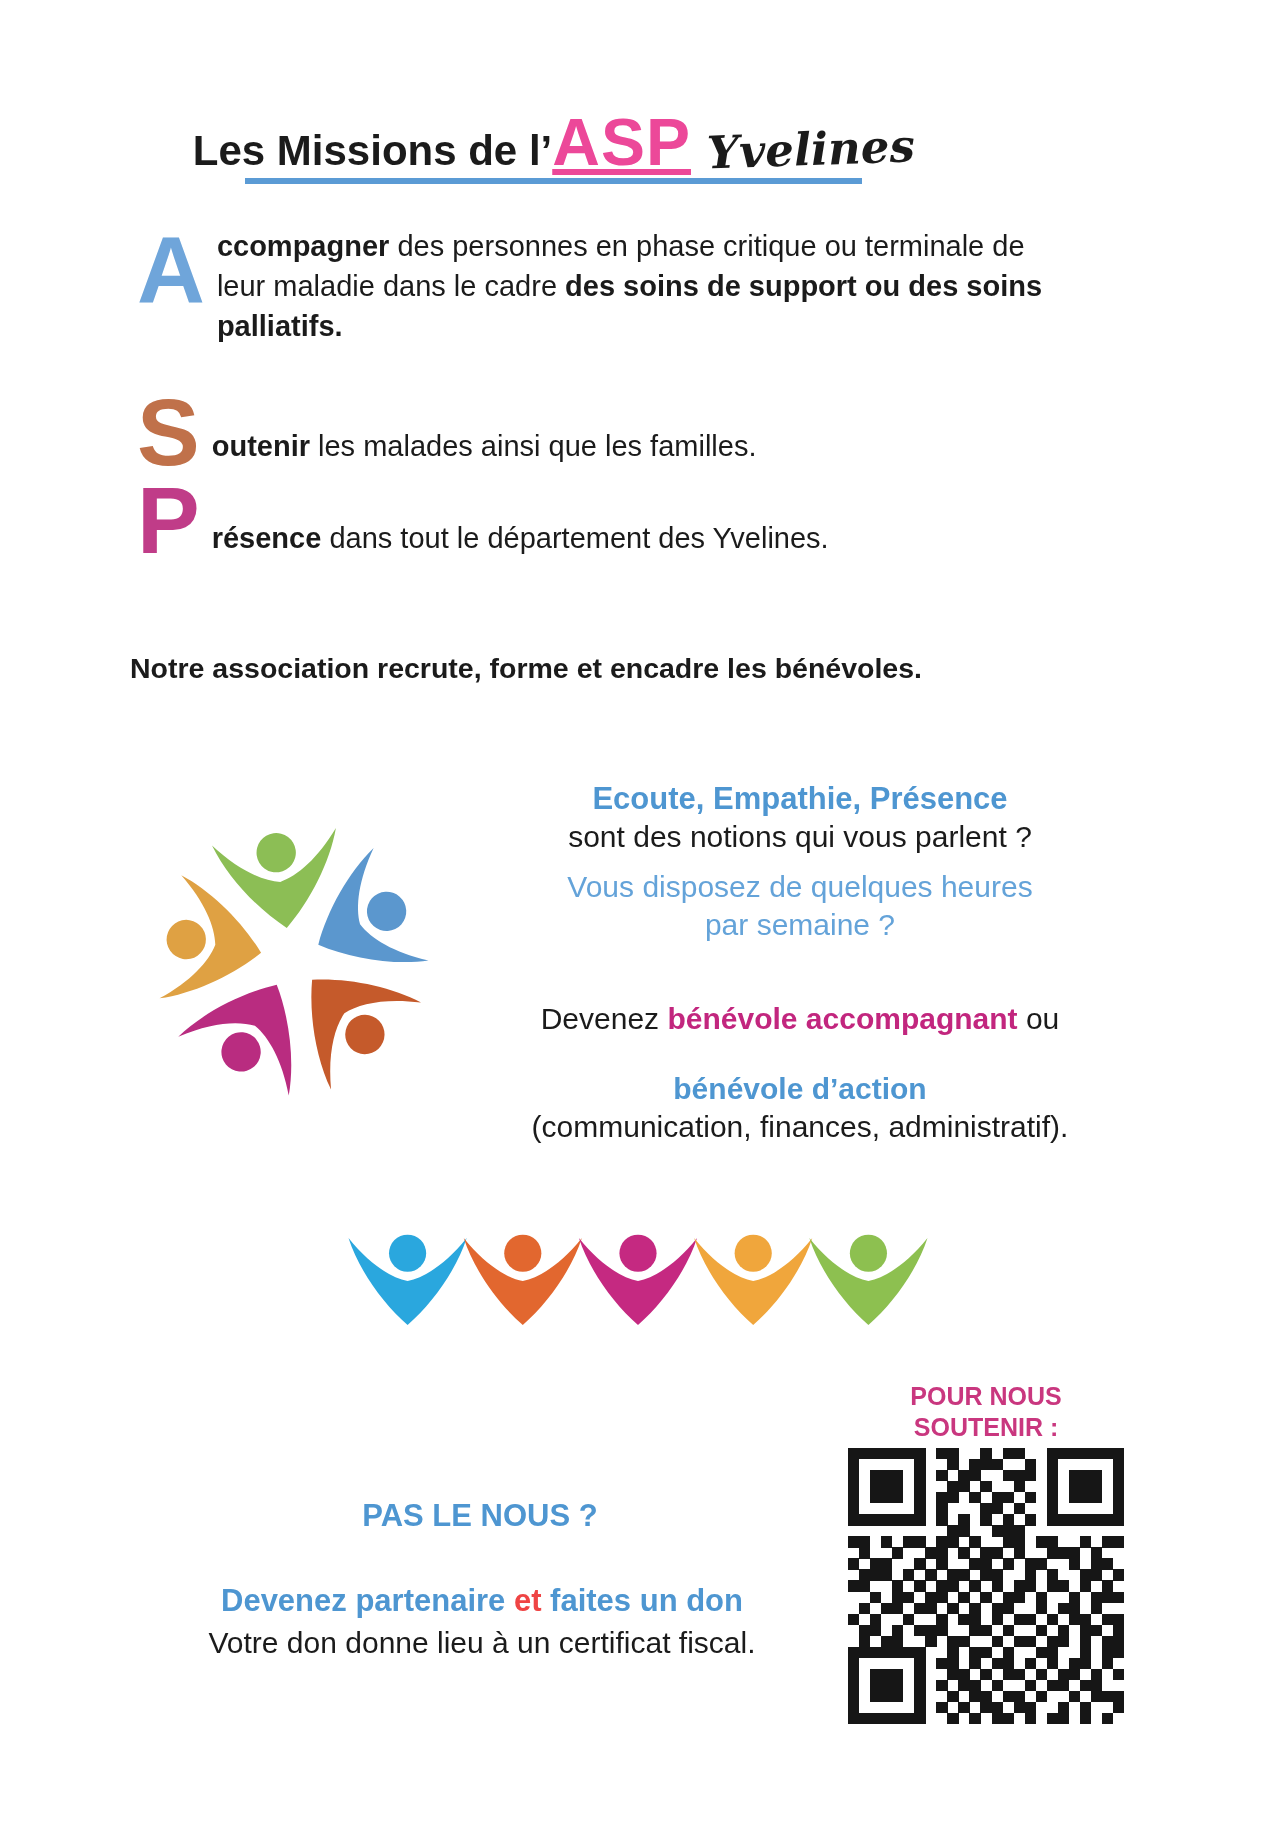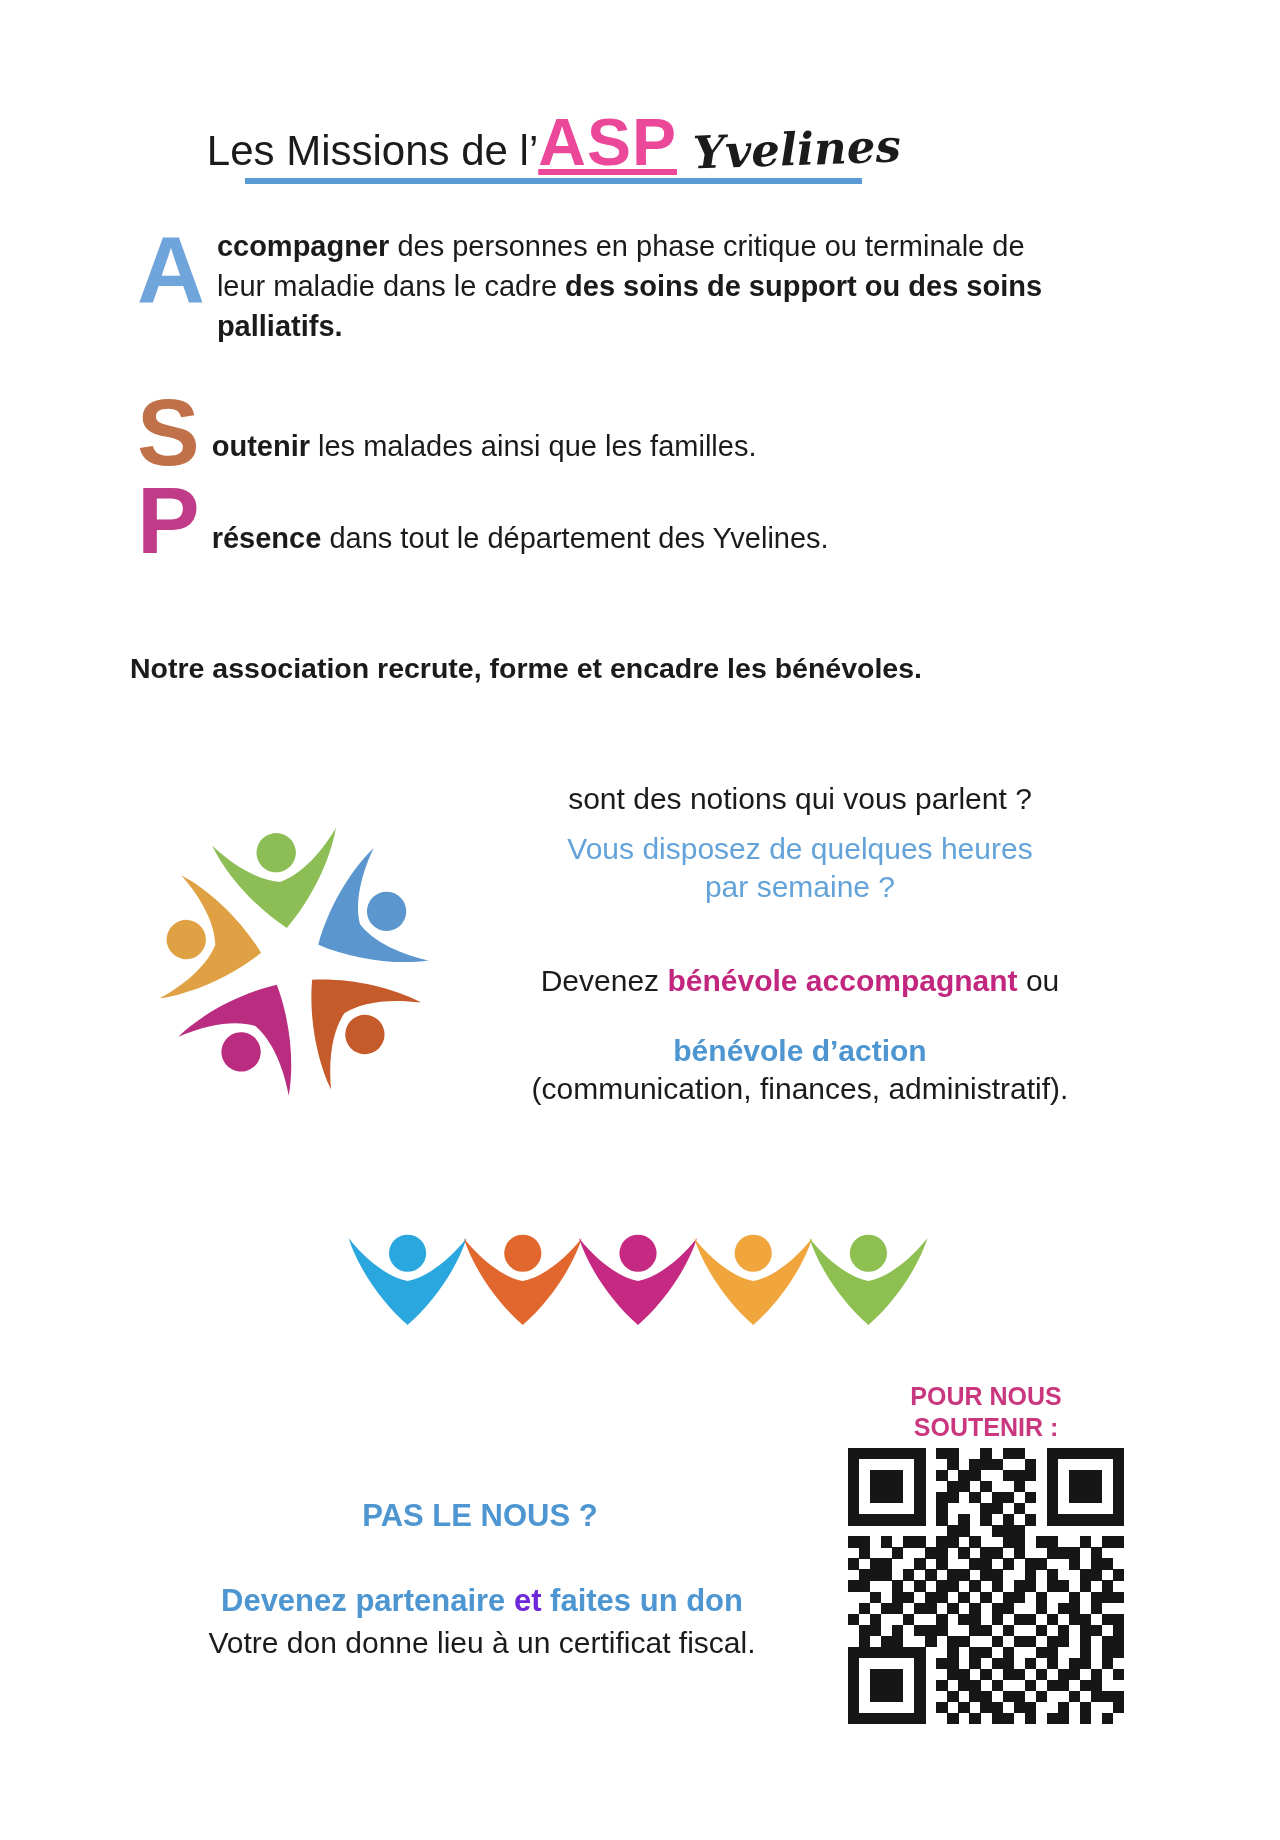--- a/index.html
+++ b/index.html
@@ -8,7 +8,7 @@
 
   
   .title-wrap{position:absolute;top:104px;left:0;width:1108px;text-align:center;white-space:nowrap;}
-  .title-prefix{font-size:42px;font-weight:normal;letter-spacing:0px;text-align:center;}
+  .title-prefix{font-size:42px;font-weight:bold;letter-spacing:0px;text-align:center;}
   .title-asp{font-size:66px;font-weight:bold;color:#5B9BD5;letter-spacing:1px;}
   .title-region{font-family:"DejaVu Serif",serif;font-style:italic;font-size:45px;font-weight:bold;
                 display:inline-block;transform:rotate(-2deg);margin-left:12px;}

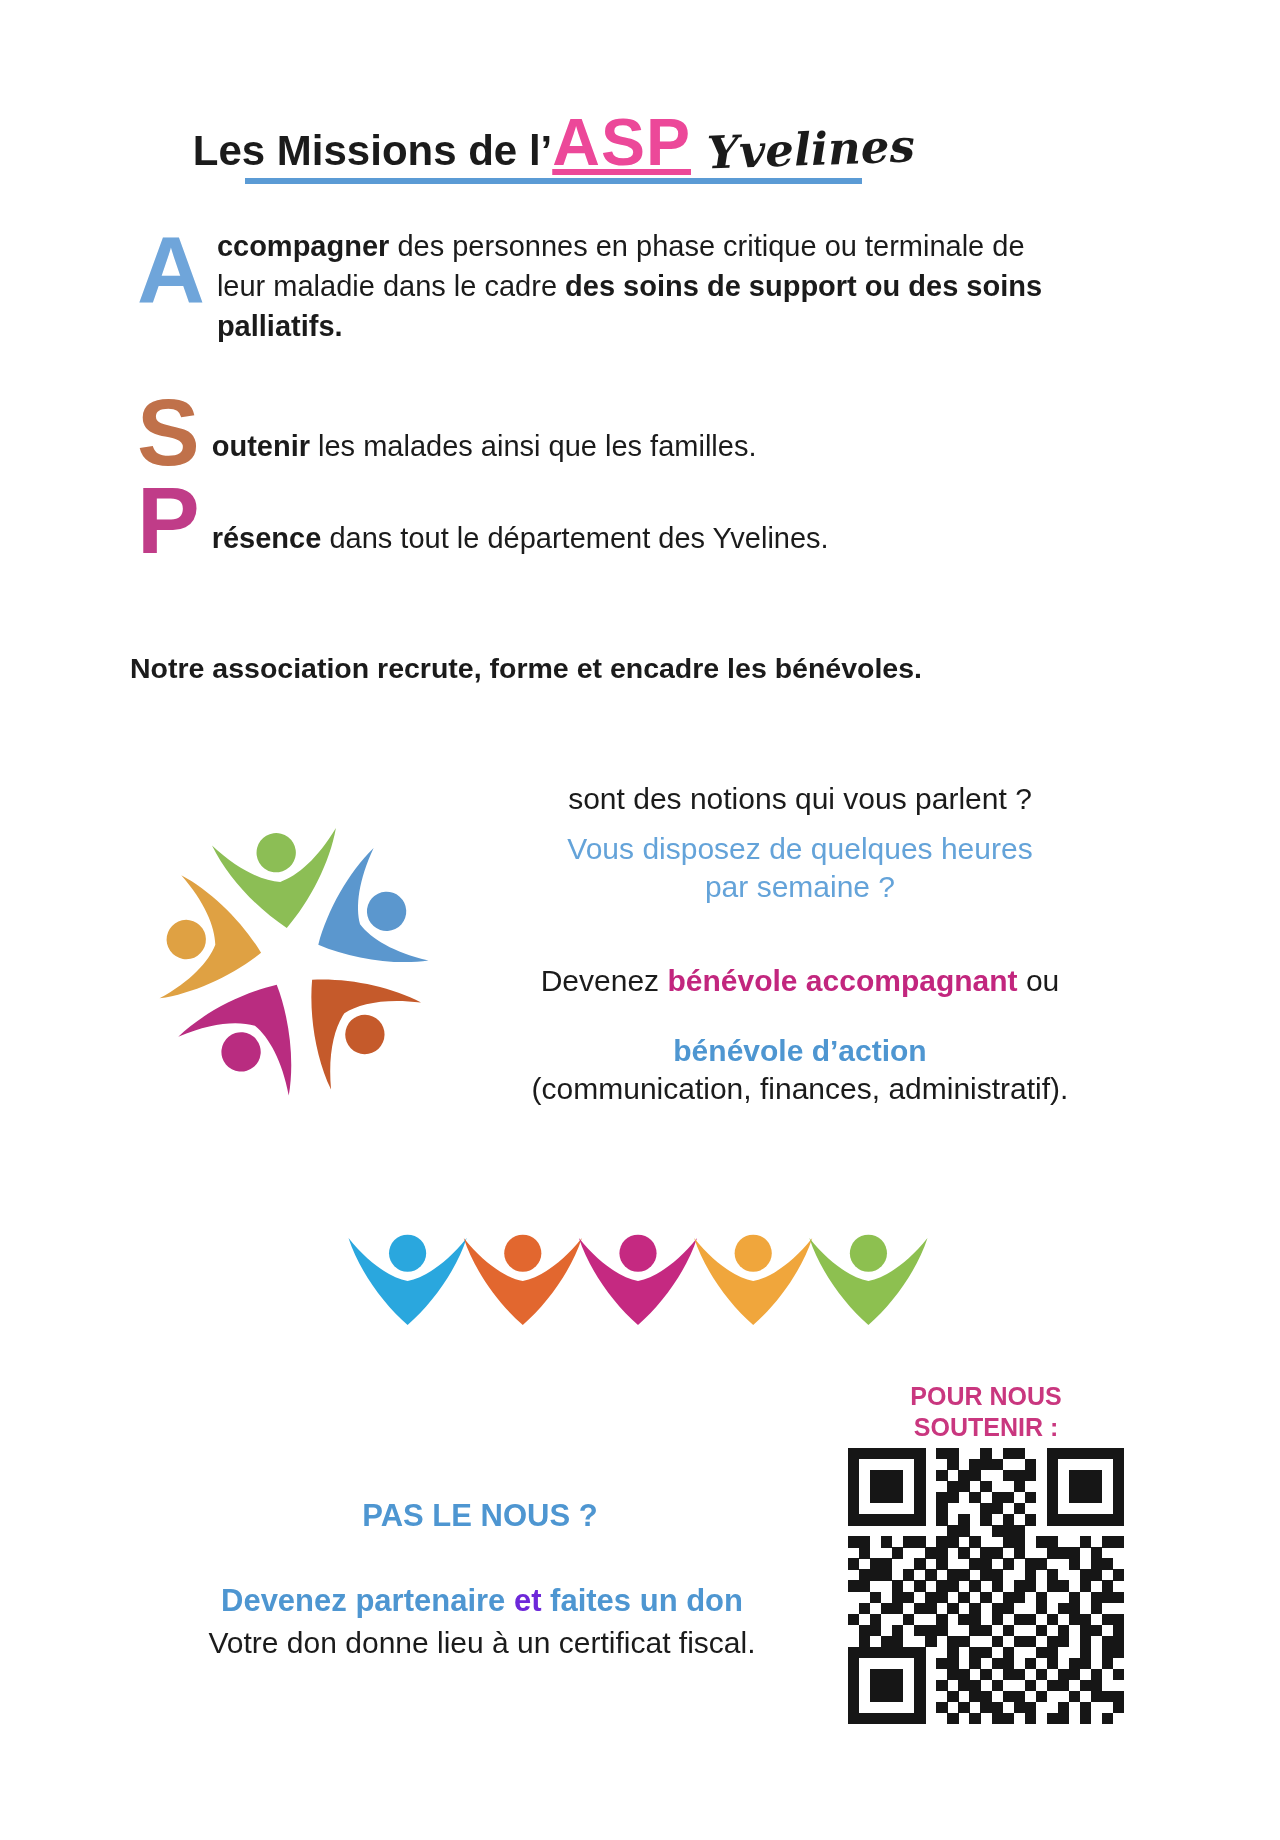--- a/index.html
+++ b/index.html
@@ -121,6 +121,7 @@
     </svg>
 
   <div class="volunteer">
+    <div class="v-heading">Ecoute, Empathie, Présence</div>
     <div>sont des notions qui vous parlent ?</div>
     <div class="v-gap"></div>
     <div class="v-light">Vous disposez de quelques heures</div>

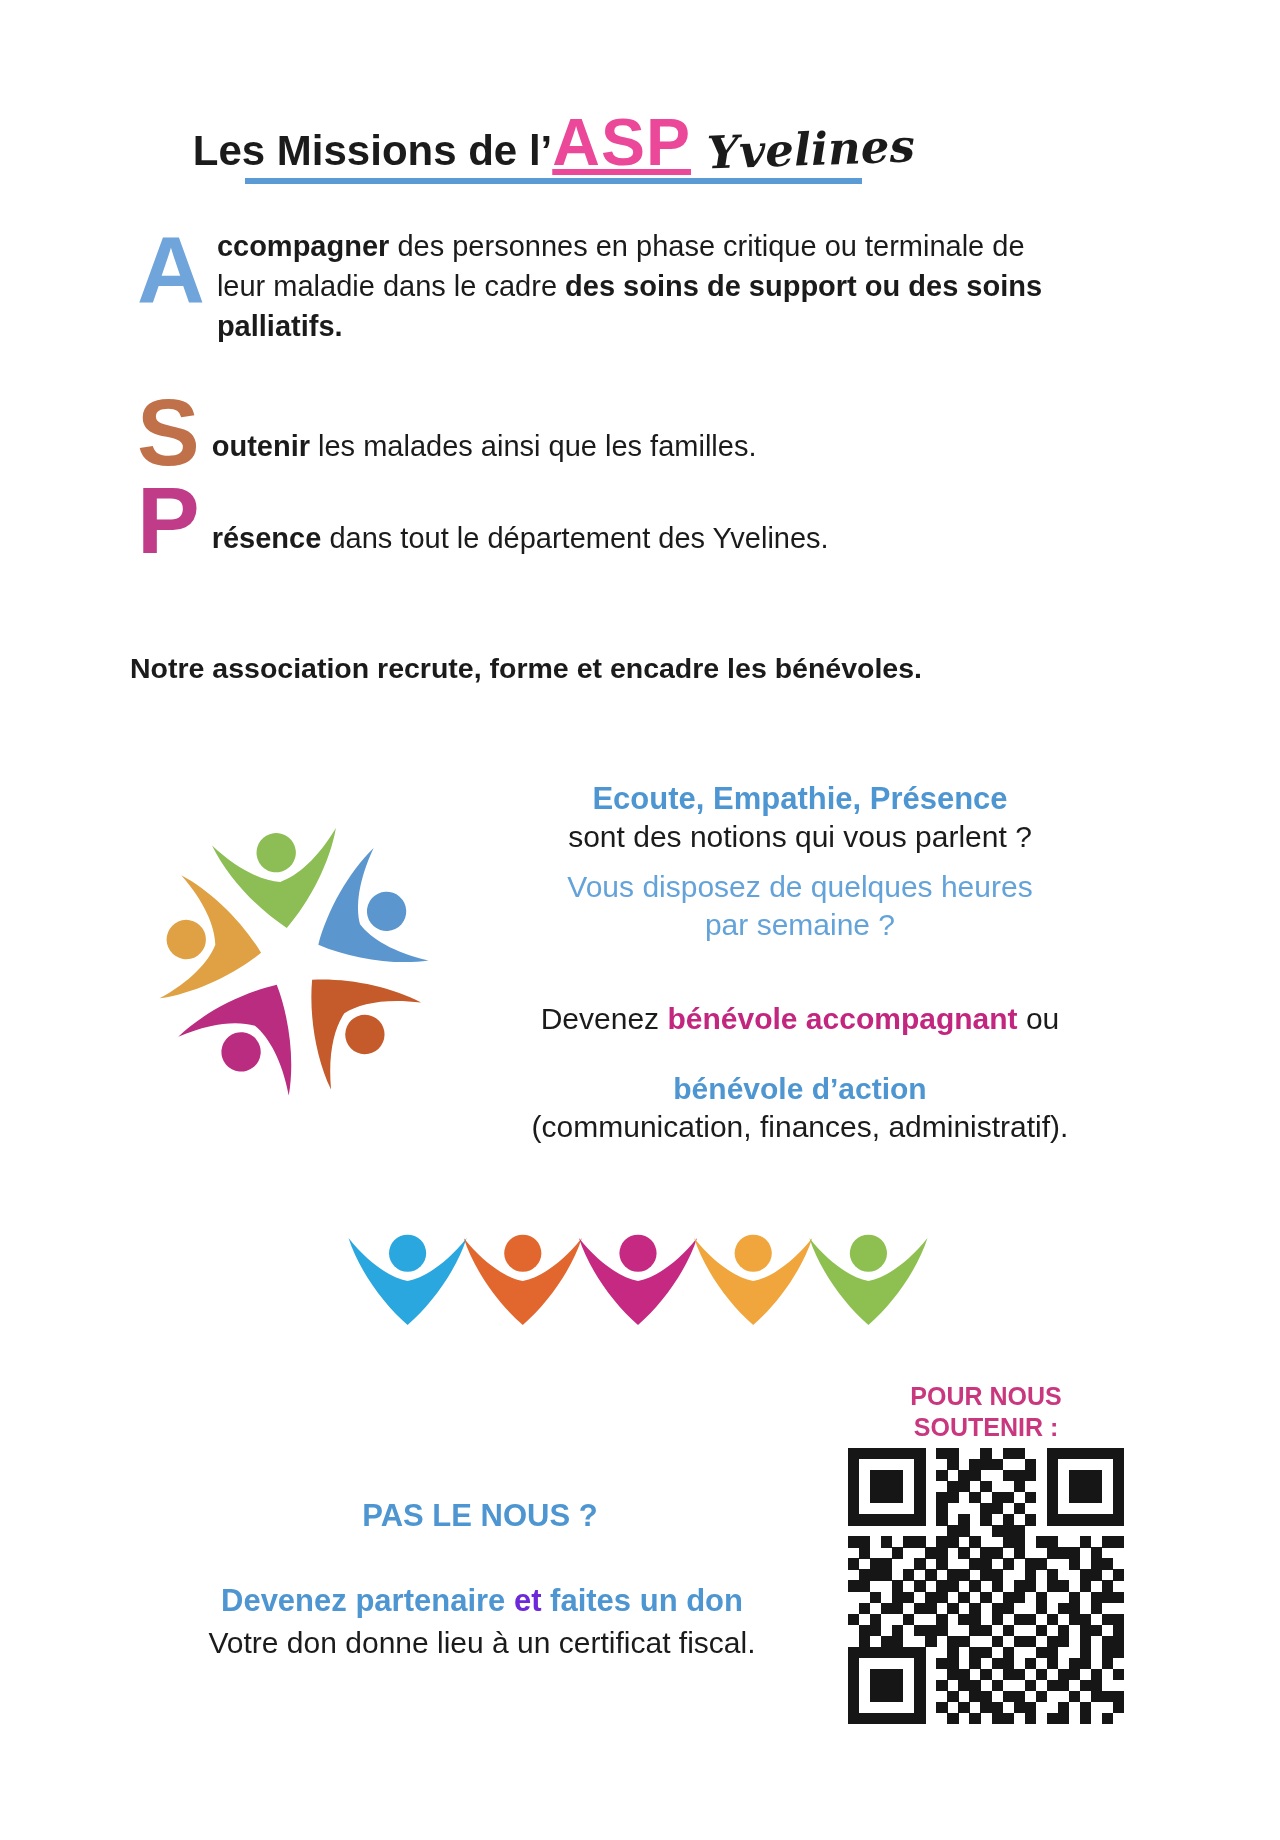--- a/index.html
+++ b/index.html
@@ -55,7 +55,7 @@
            font-size:31px;line-height:42px;}
   .partner-line{font-weight:bold;}
   .partner-line .hl-b{font-size:31px;}
-  .partner-et{color:#6d28d9;}
+  .partner-et{color:#ef4444;}
   .fiscal{font-weight:normal;font-size:30px;}
 </style>
 </head>

